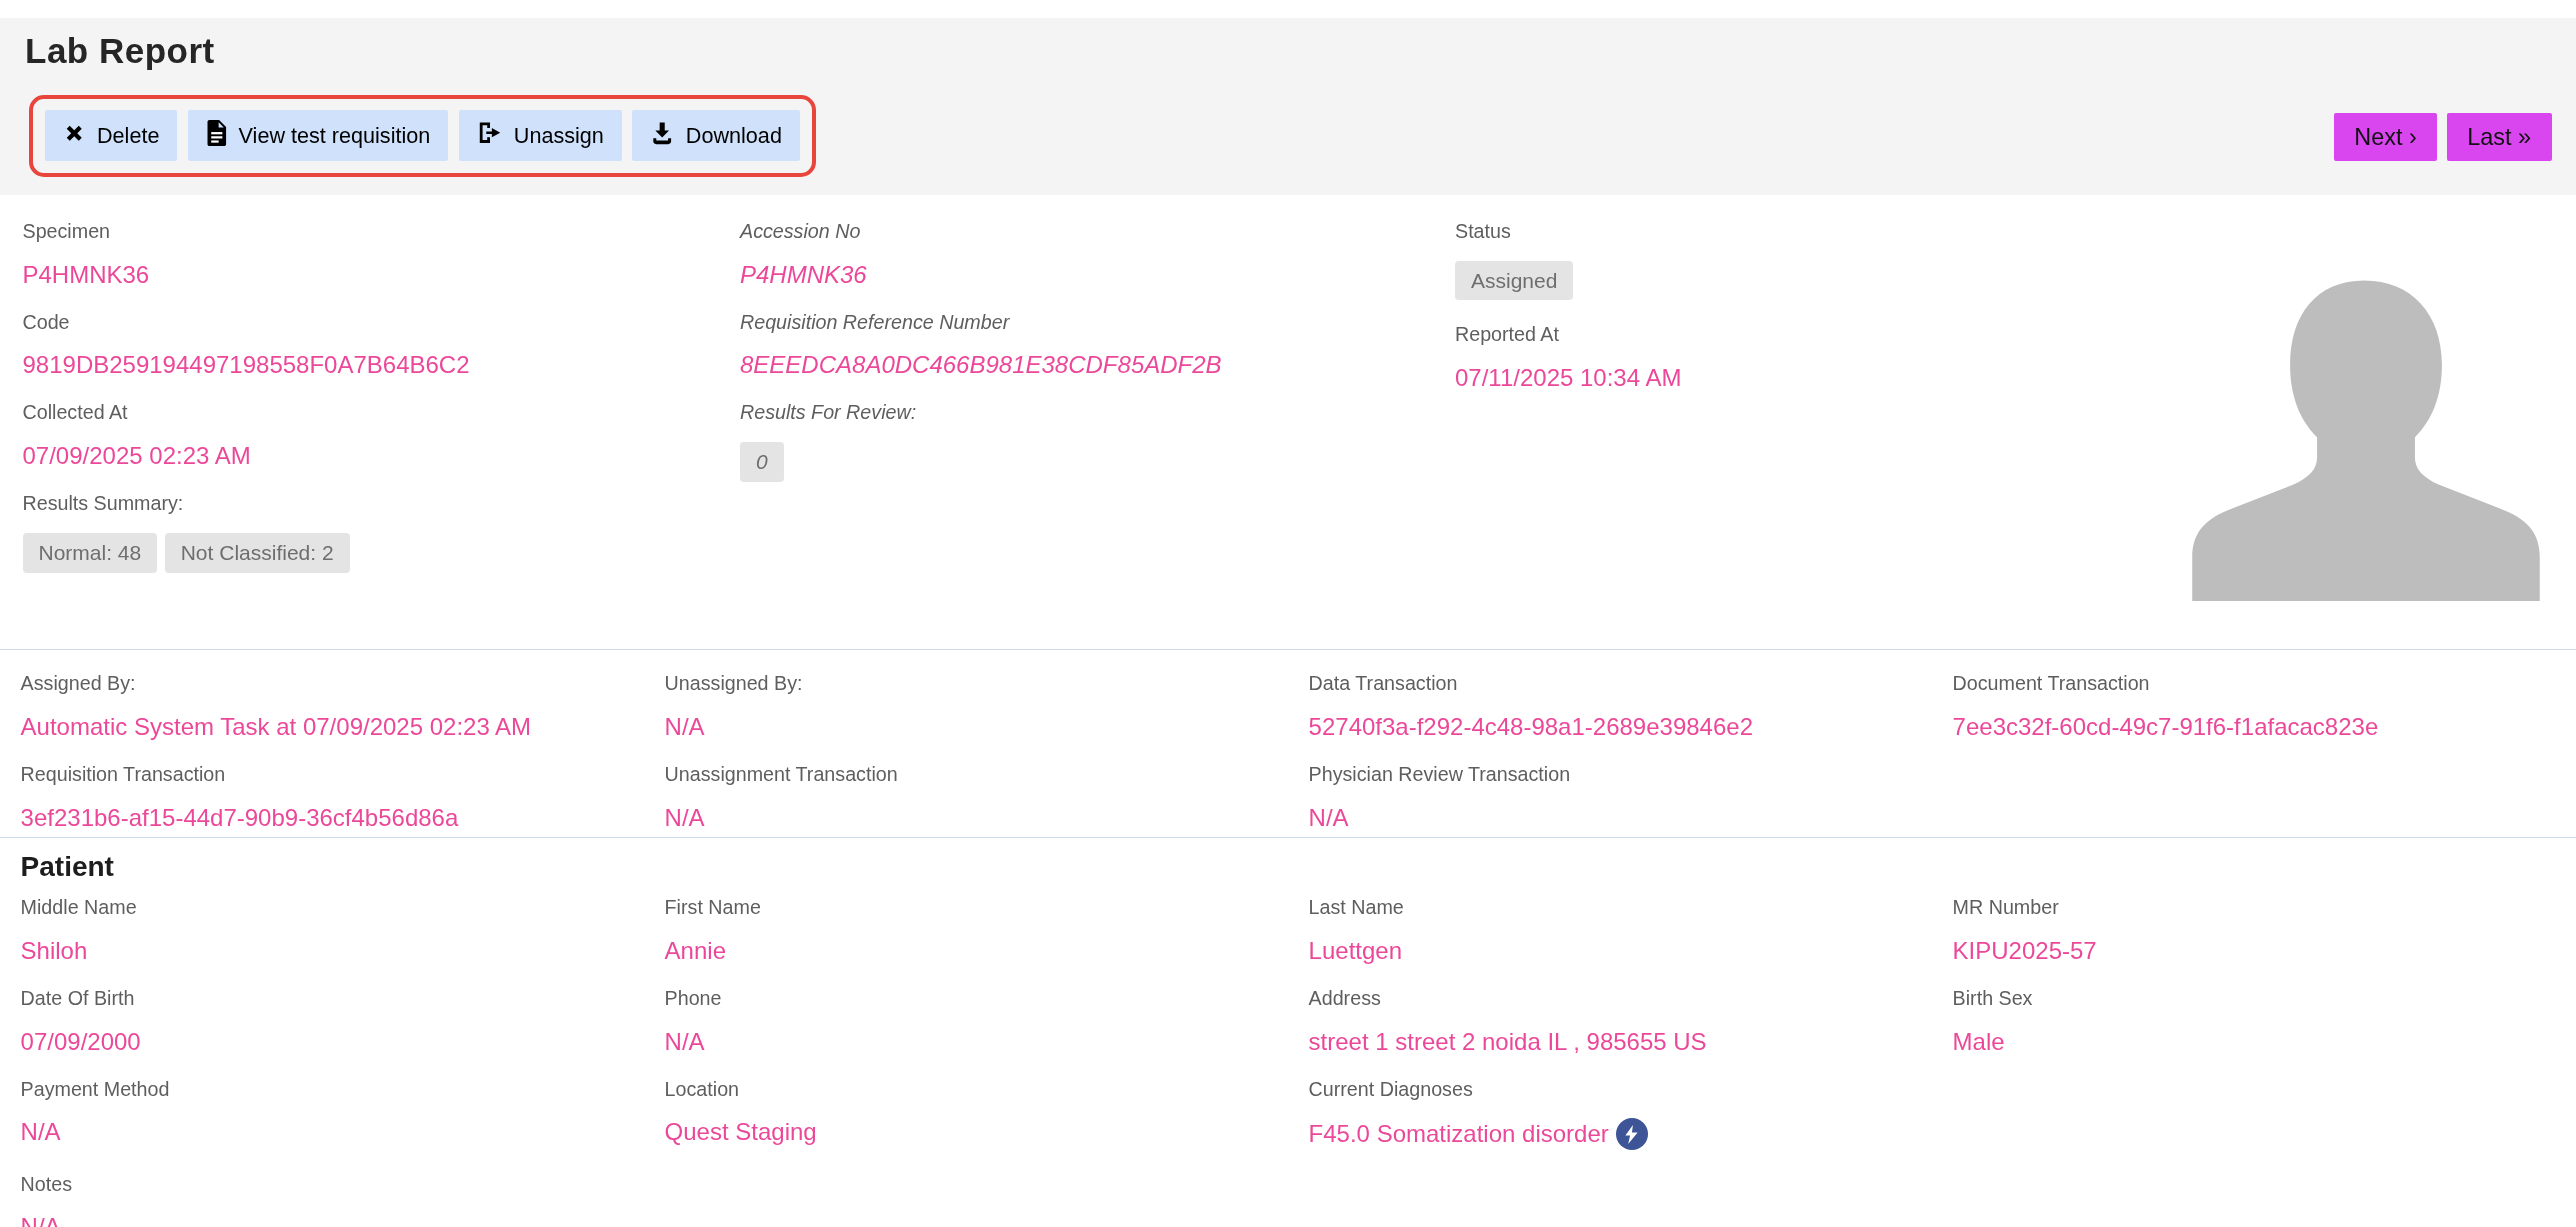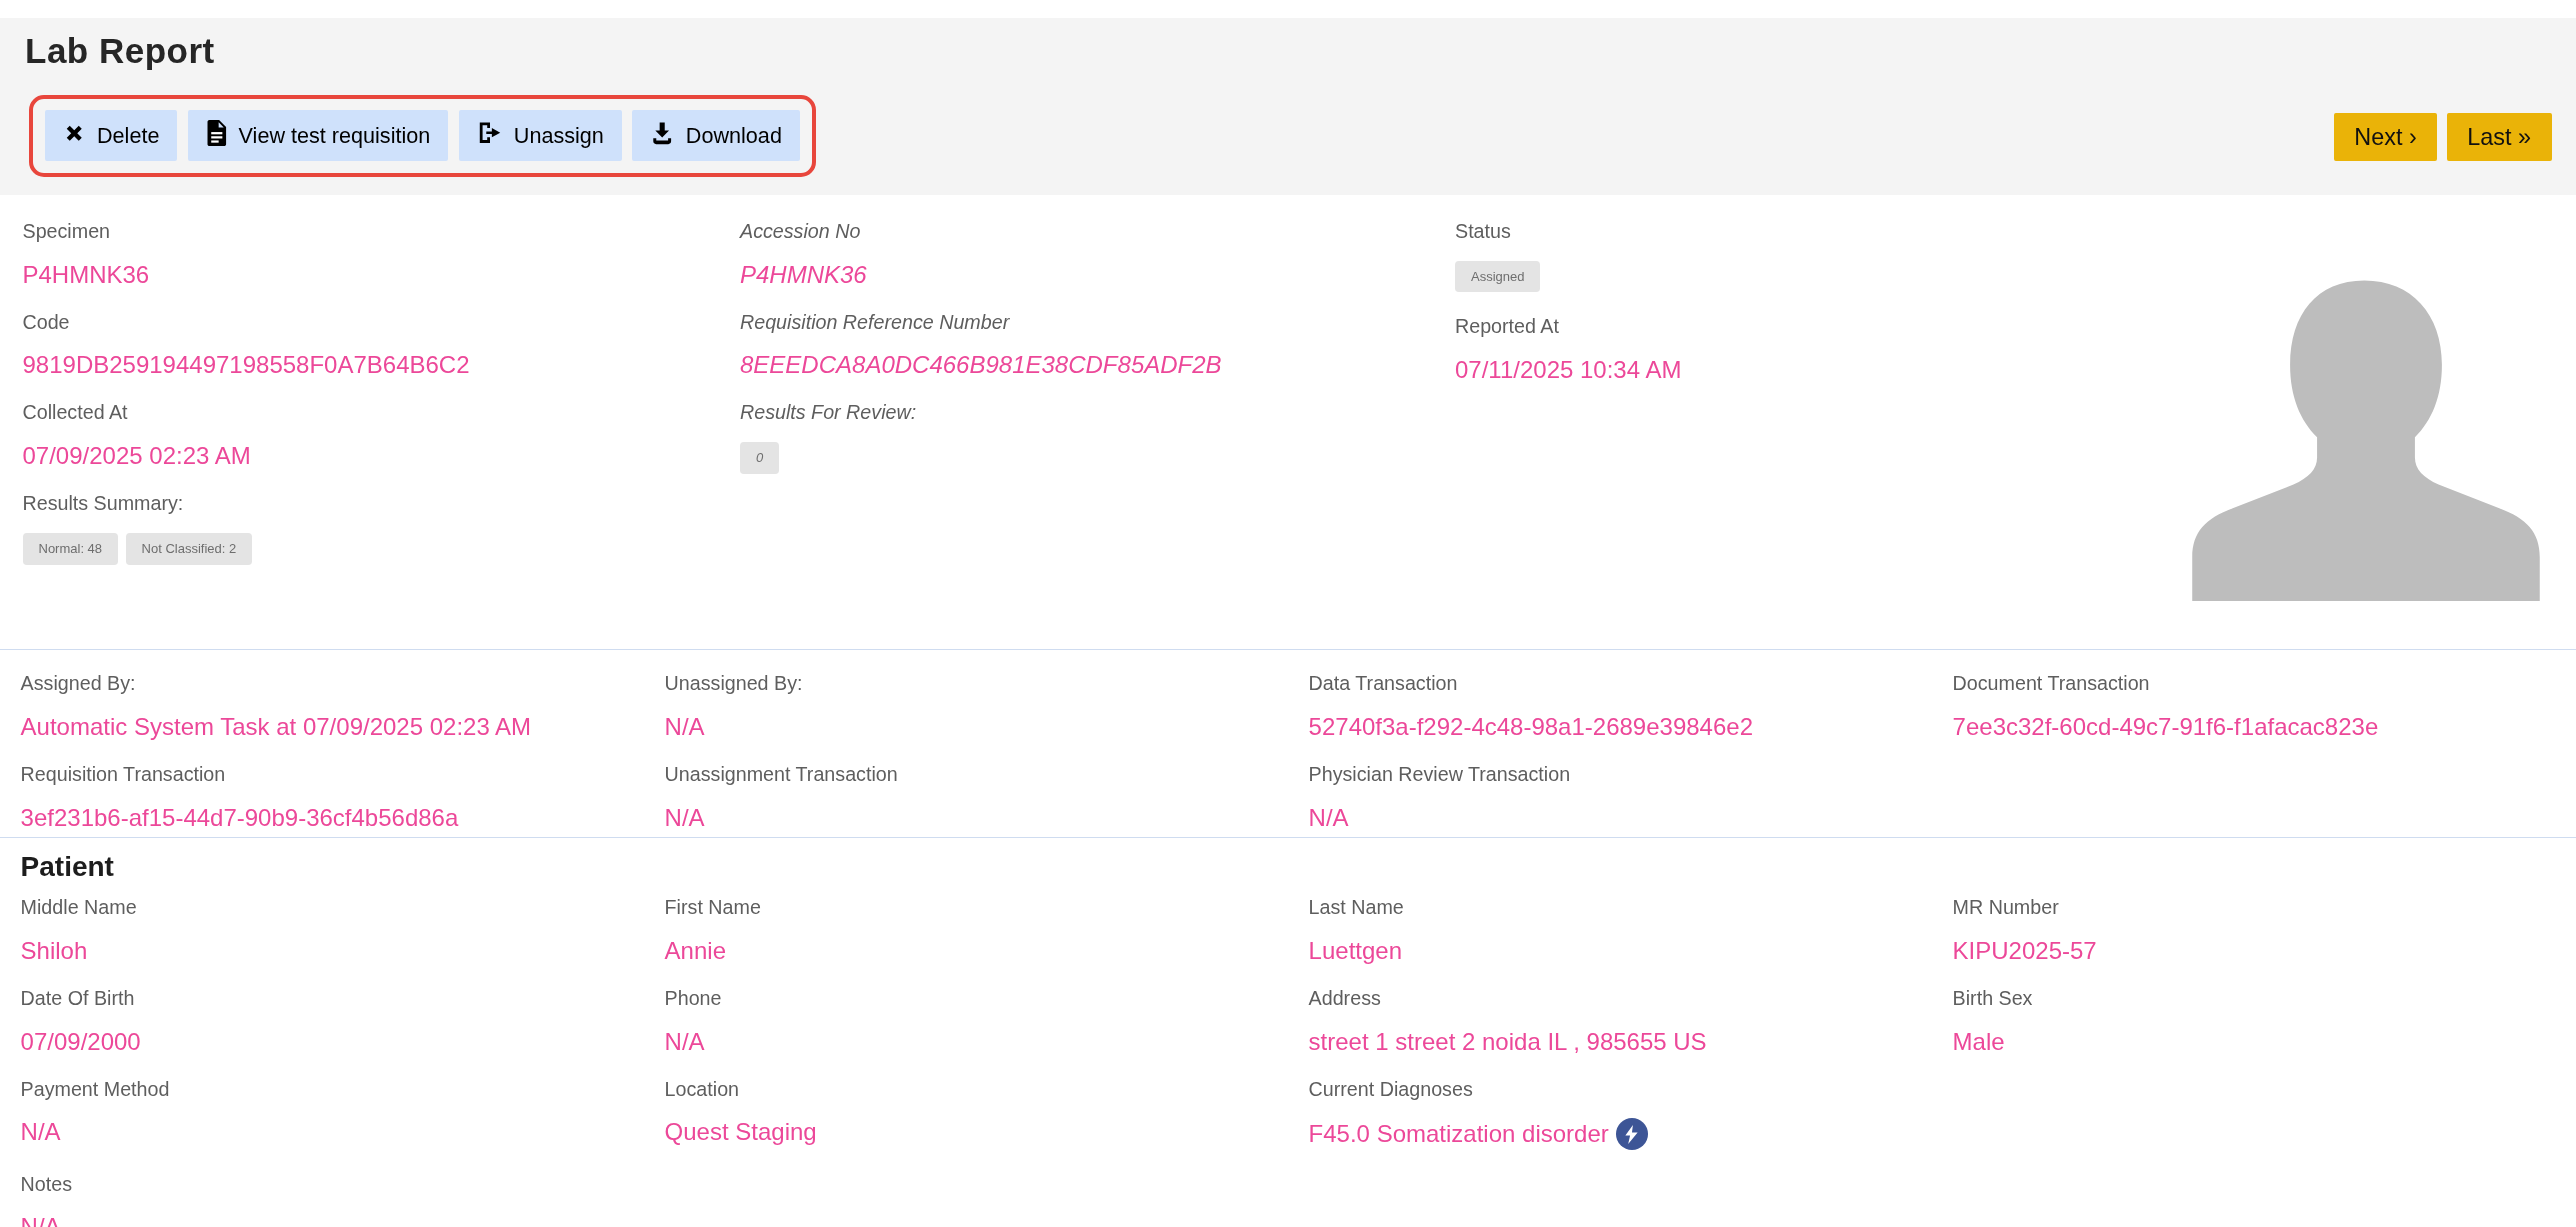--- a/index.html
+++ b/index.html
@@ -41,7 +41,7 @@
   }
   .pbtn {
     display: flex; align-items: center; justify-content: center;
-    background: #eab308; border: none; cursor: pointer;
+    background: #d946ef; border: none; cursor: pointer;
     height: 48px; padding: 0 20.6px; font-size: 23.4px; color: #111;
     font-family: "Liberation Sans", sans-serif; border-radius: 1.9px;
     white-space: nowrap;

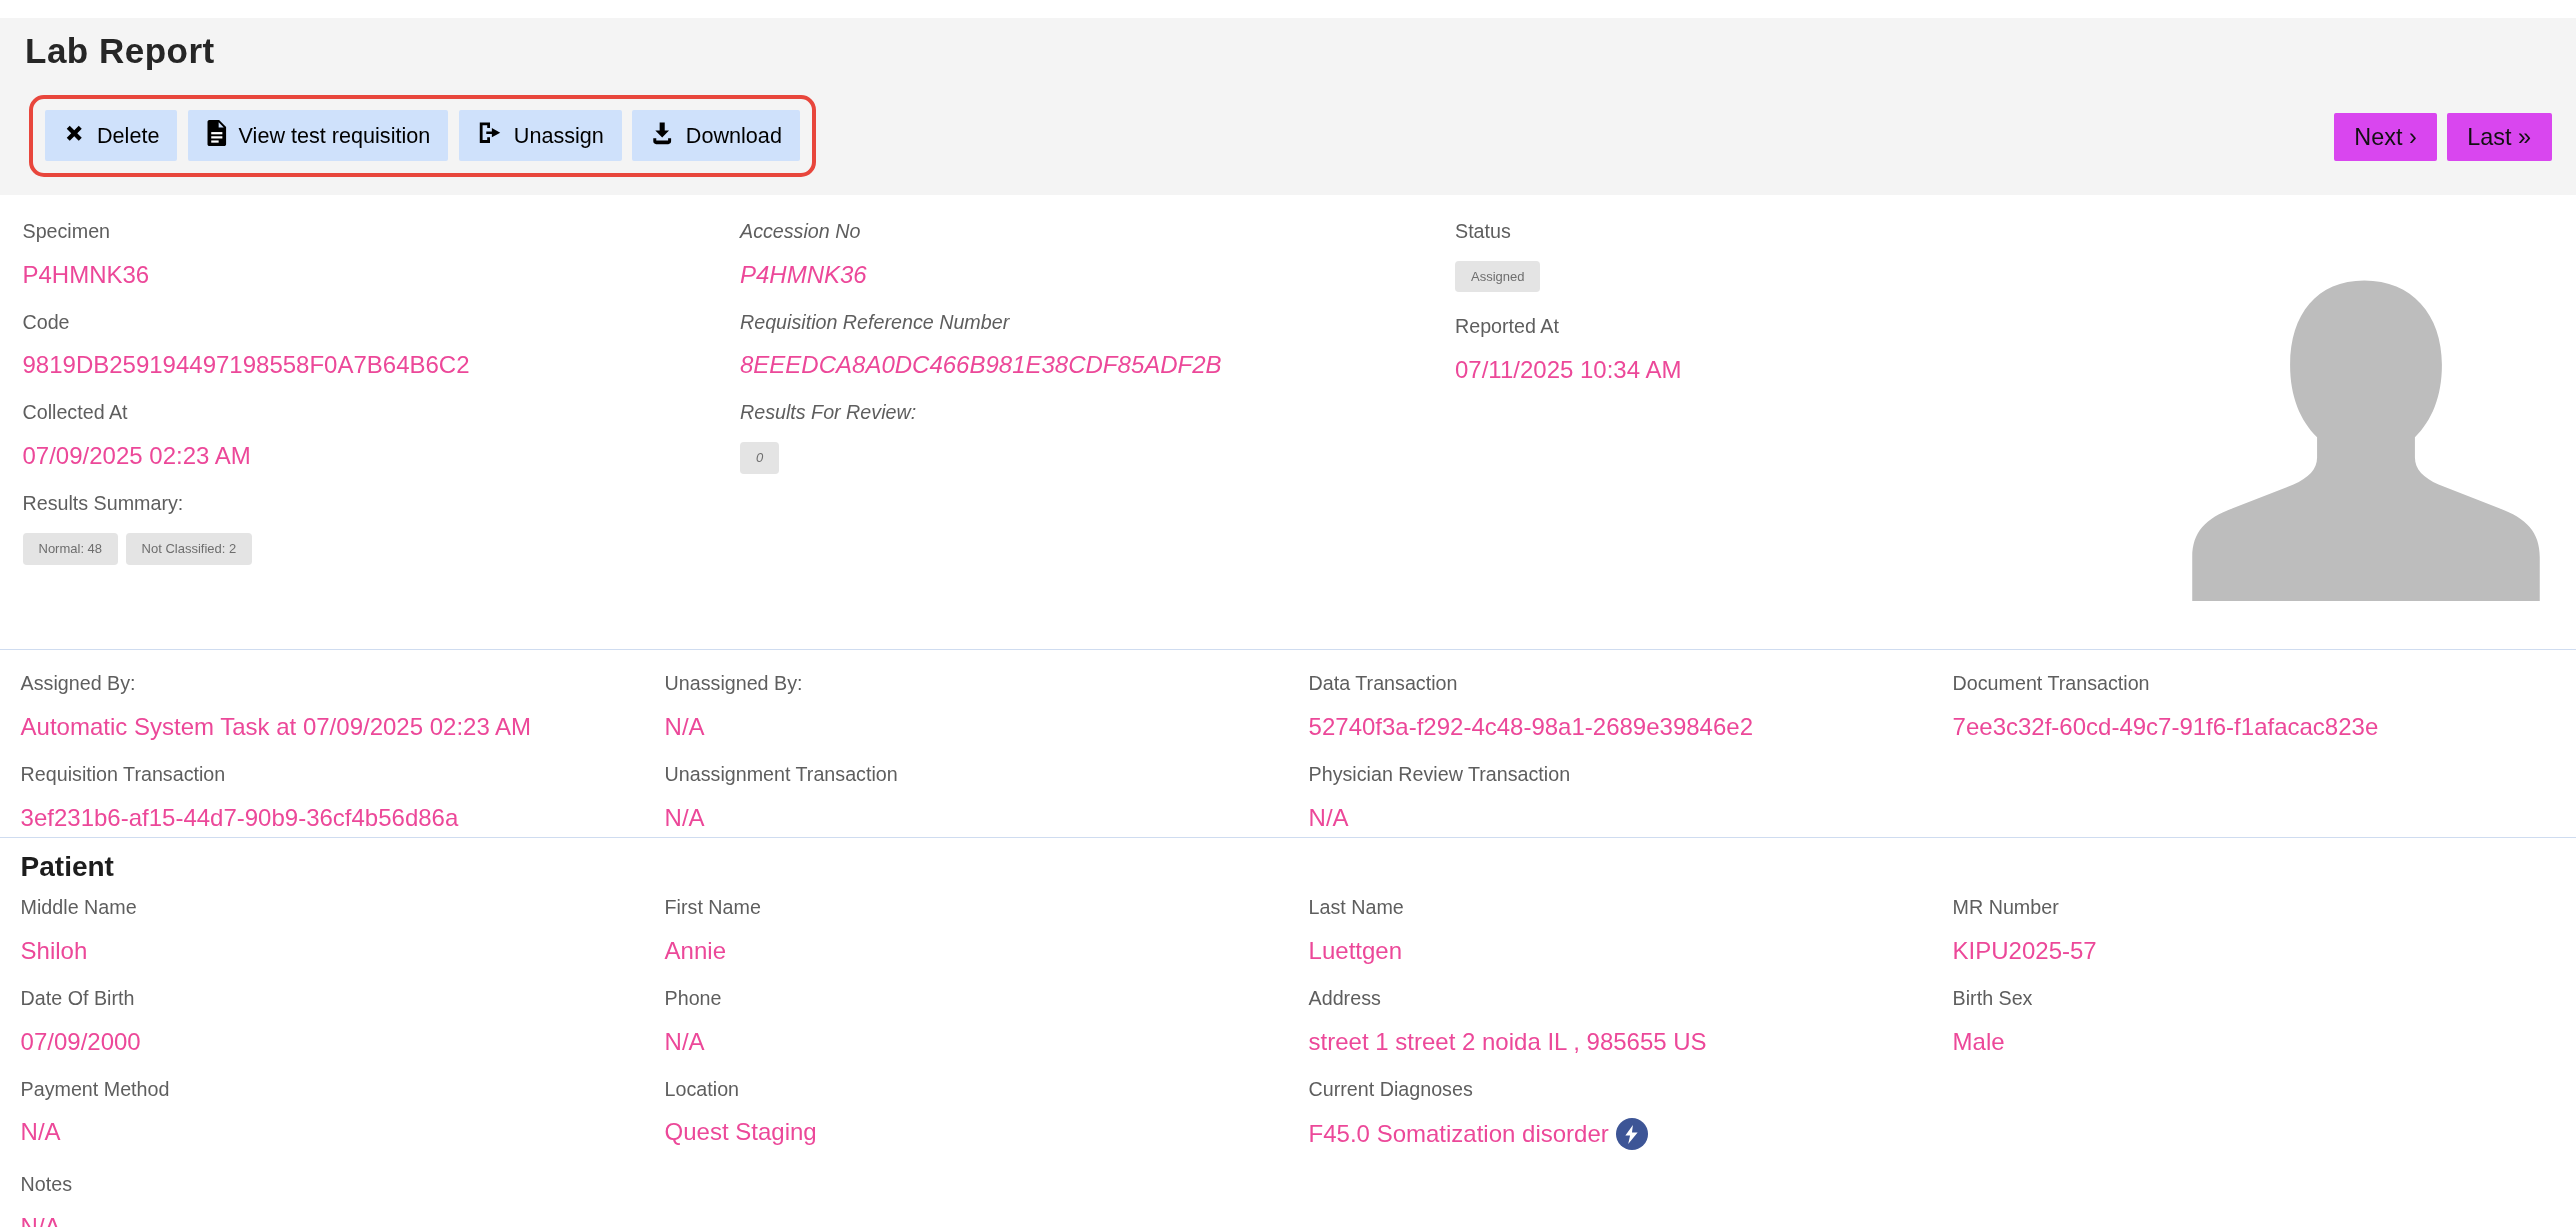--- a/index.html
+++ b/index.html
@@ -52,7 +52,7 @@
   .fvalue { font-size: 24px; color: #ec4899; line-height: 1.15; }
   .badge {
     display: inline-block; background: #e4e4e4; color: #6e6e6e;
-    font-size: 13px; line-height: 1; padding: 9.4px 16px; border-radius: 3.8px;
+    font-size: 21px; line-height: 1; padding: 9.4px 16px; border-radius: 3.8px;
   }
   .badge-row { display: flex; gap: 7.5px; }
   

